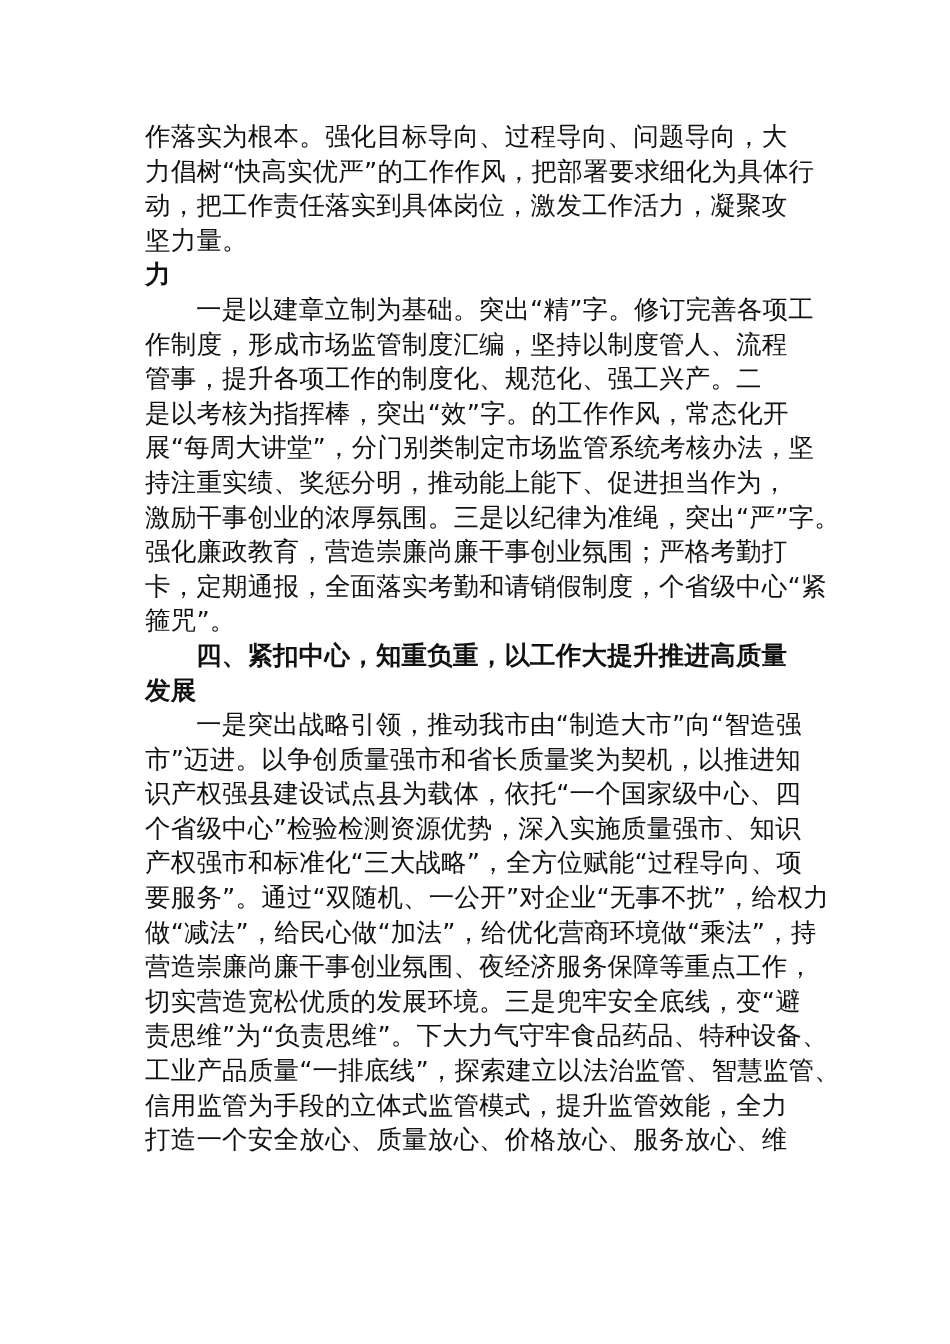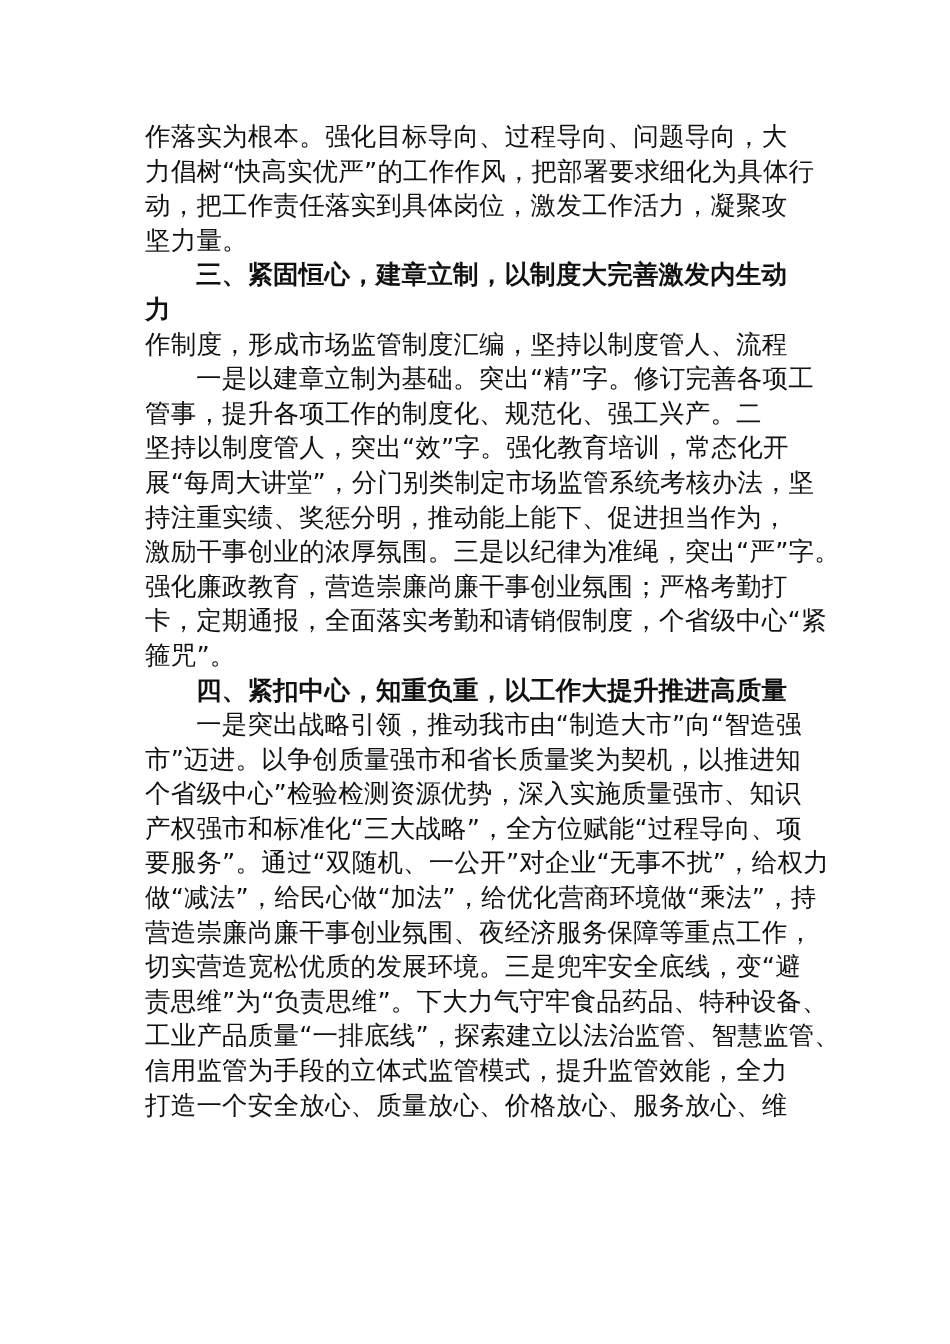--- a/index.html
+++ b/index.html
@@ -27,7 +27,6 @@
     <div class="line">力倡树“快高实优严”的工作作风，把部署要求细化为具体行</div>
     <div class="line">动，把工作责任落实到具体岗位，激发工作活力，凝聚攻</div>
     <div class="line">坚力量。</div>
-    <div class="line heading indent">三、紧固恒心，建章立制，以制度大完善激发内生动</div>
     <div class="line heading">力</div>
     <div class="line">作制度，形成市场监管制度汇编，坚持以制度管人、流程</div>
     <div class="line indent">一是以建章立制为基础。突出“精”字。修订完善各项工</div>

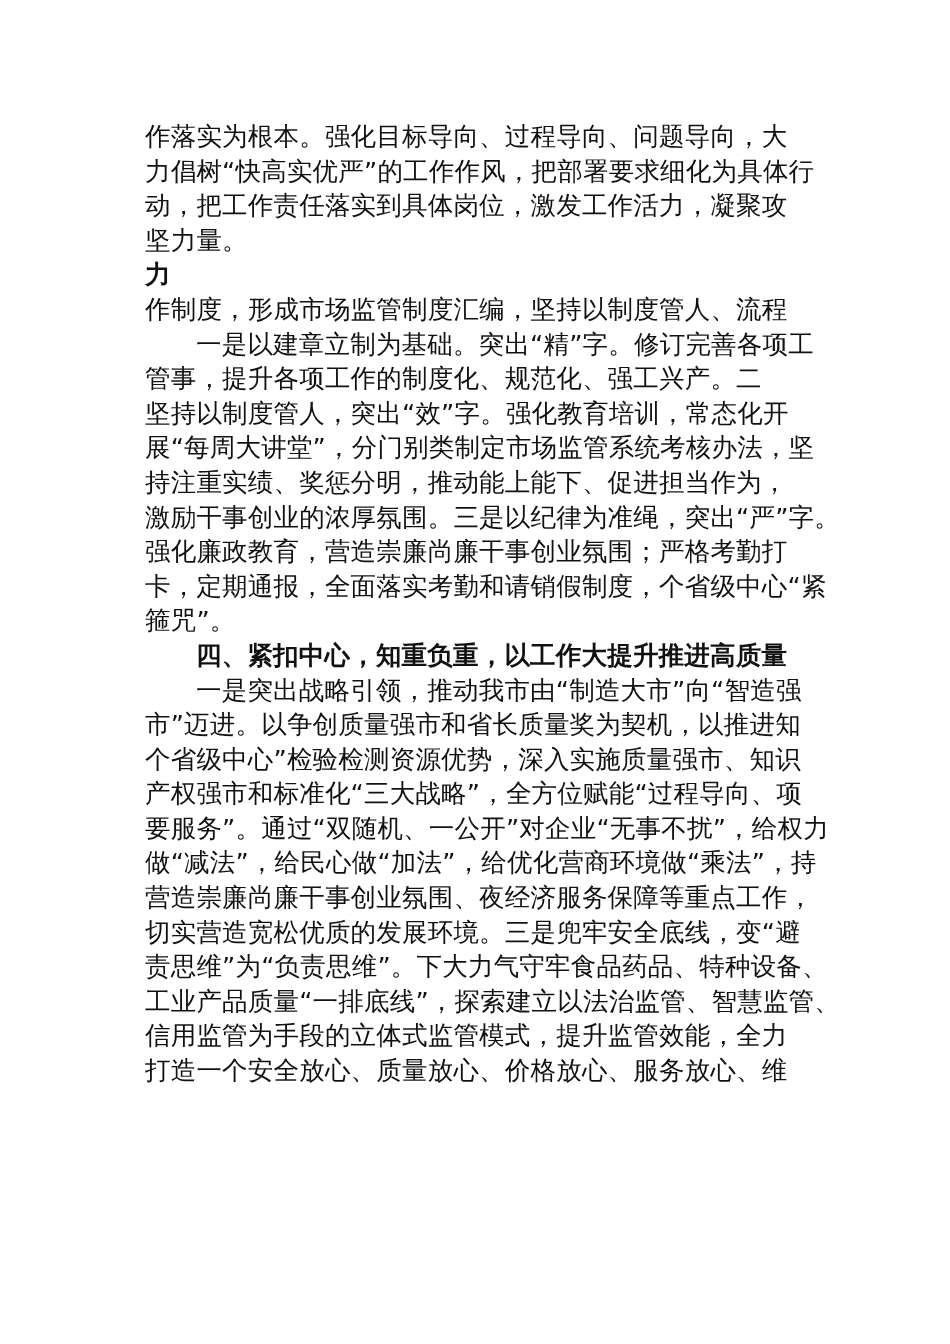--- a/index.html
+++ b/index.html
@@ -28,8 +28,8 @@
     <div class="line">动，把工作责任落实到具体岗位，激发工作活力，凝聚攻</div>
     <div class="line">坚力量。</div>
     <div class="line heading">力</div>
+    <div class="line indent">一是以建章立制为基础。突出“精”字。修订完善各项工</div>
     <div class="line">作制度，形成市场监管制度汇编，坚持以制度管人、流程</div>
-    <div class="line indent">一是以建章立制为基础。突出“精”字。修订完善各项工</div>
     <div class="line">管事，提升各项工作的制度化、规范化、强工兴产。二</div>
     <div class="line">坚持以制度管人，突出“效”字。强化教育培训，常态化开</div>
     <div class="line">展“每周大讲堂”，分门别类制定市场监管系统考核办法，坚</div>

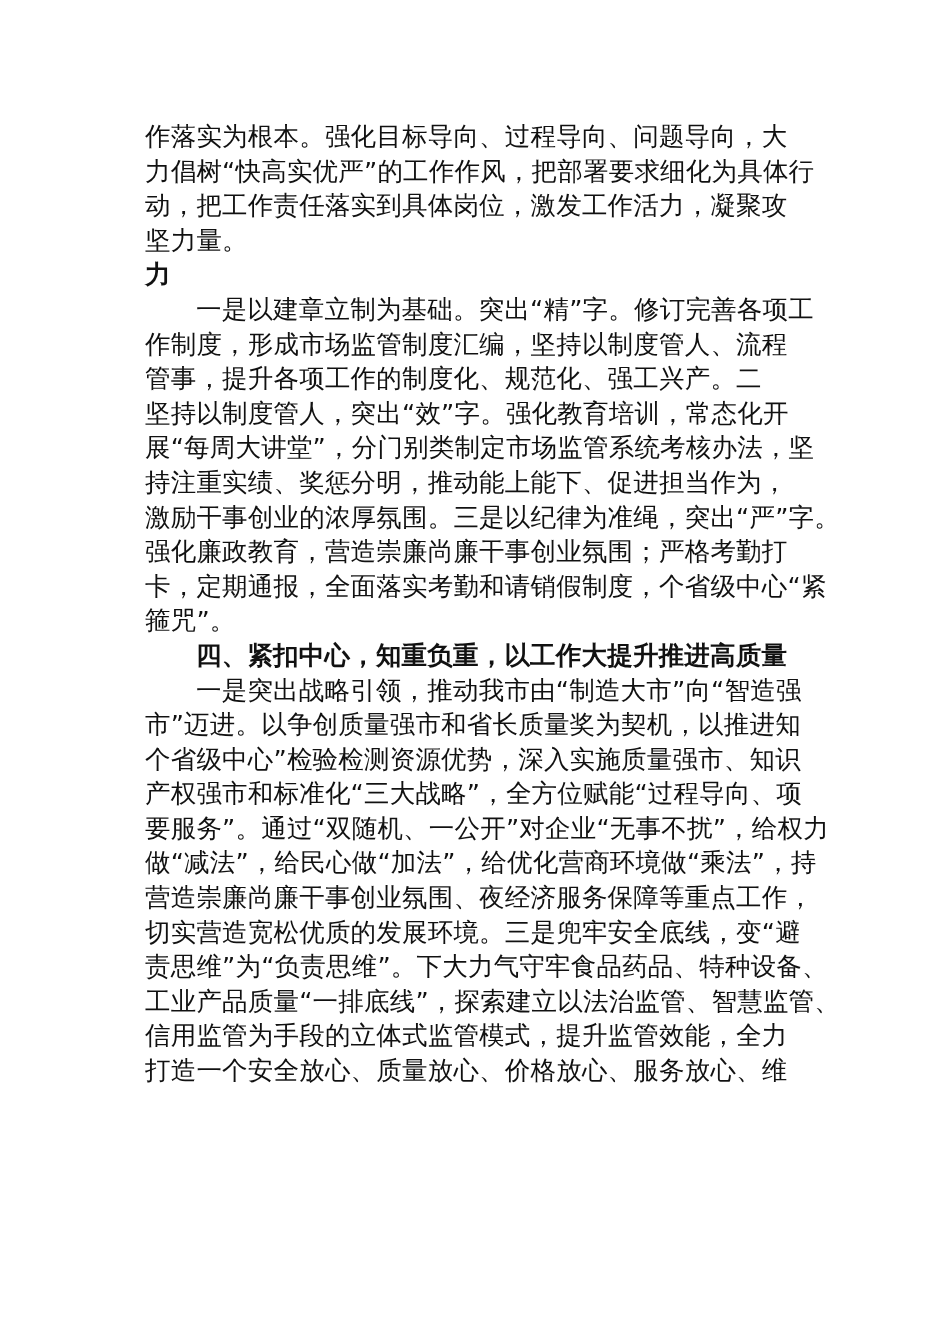--- a/index.html
+++ b/index.html
@@ -31,7 +31,7 @@
     <div class="line indent">一是以建章立制为基础。突出“精”字。修订完善各项工</div>
     <div class="line">作制度，形成市场监管制度汇编，坚持以制度管人、流程</div>
     <div class="line">管事，提升各项工作的制度化、规范化、强工兴产。二</div>
-    <div class="line">坚持以制度管人，突出“效”字。强化教育培训，常态化开</div>
+    <div class="line">是以考核为指挥棒，突出“效”字。的工作作风，常态化开</div>
     <div class="line">展“每周大讲堂”，分门别类制定市场监管系统考核办法，坚</div>
     <div class="line">持注重实绩、奖惩分明，推动能上能下、促进担当作为，</div>
     <div class="line">激励干事创业的浓厚氛围。三是以纪律为准绳，突出“严”字。</div>

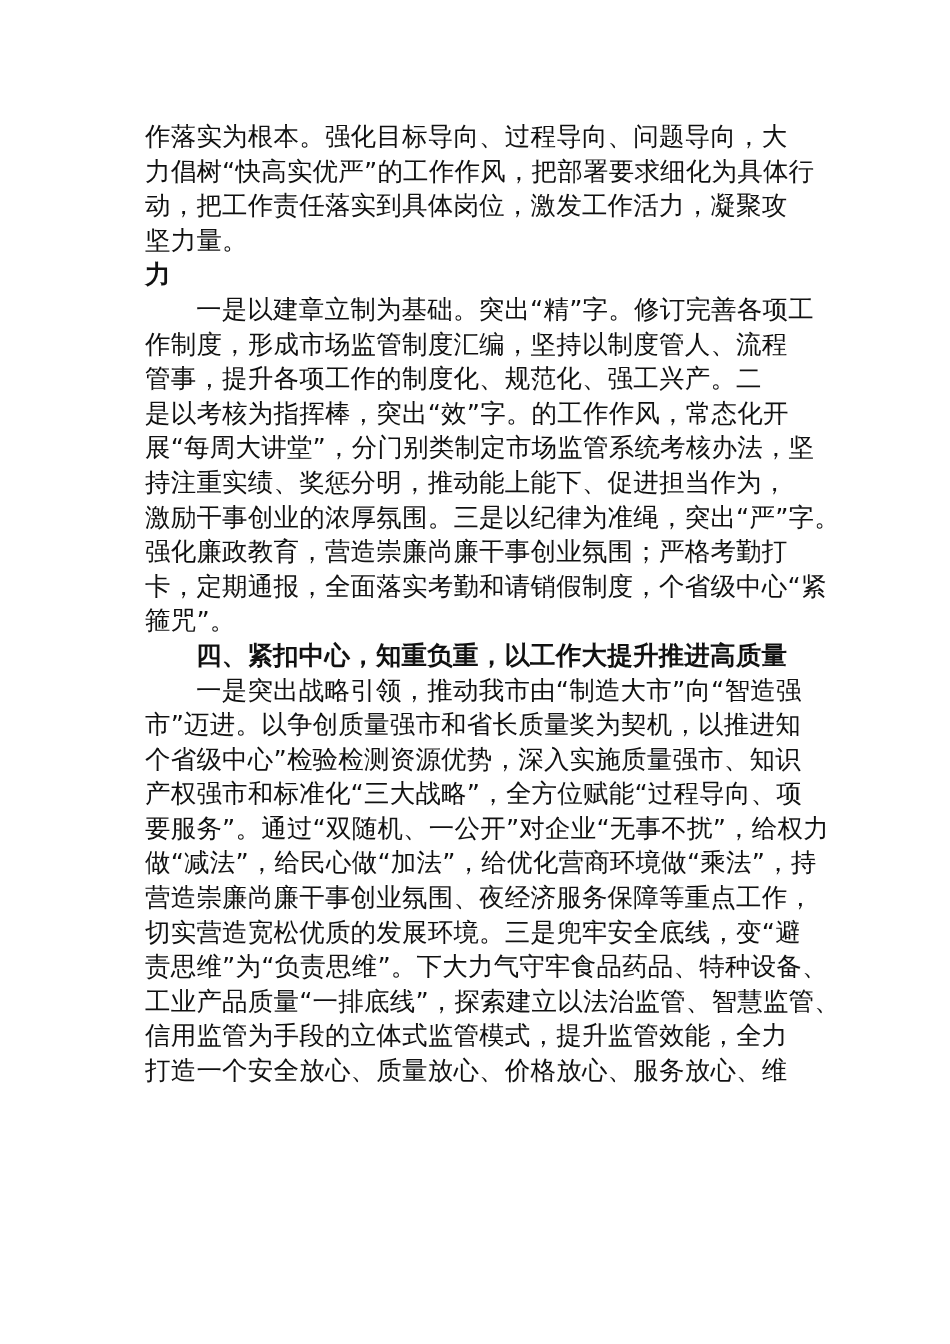--- a/index.html
+++ b/index.html
@@ -39,6 +39,7 @@
     <div class="line">卡，定期通报，全面落实考勤和请销假制度，个省级中心“紧</div>
     <div class="line">箍咒”。</div>
     <div class="line heading indent">四、紧扣中心，知重负重，以工作大提升推进高质量</div>
+    <div class="line heading">发展</div>
     <div class="line indent">一是突出战略引领，推动我市由“制造大市”向“智造强</div>
     <div class="line">市”迈进。以争创质量强市和省长质量奖为契机，以推进知</div>
     <div class="line">个省级中心”检验检测资源优势，深入实施质量强市、知识</div>

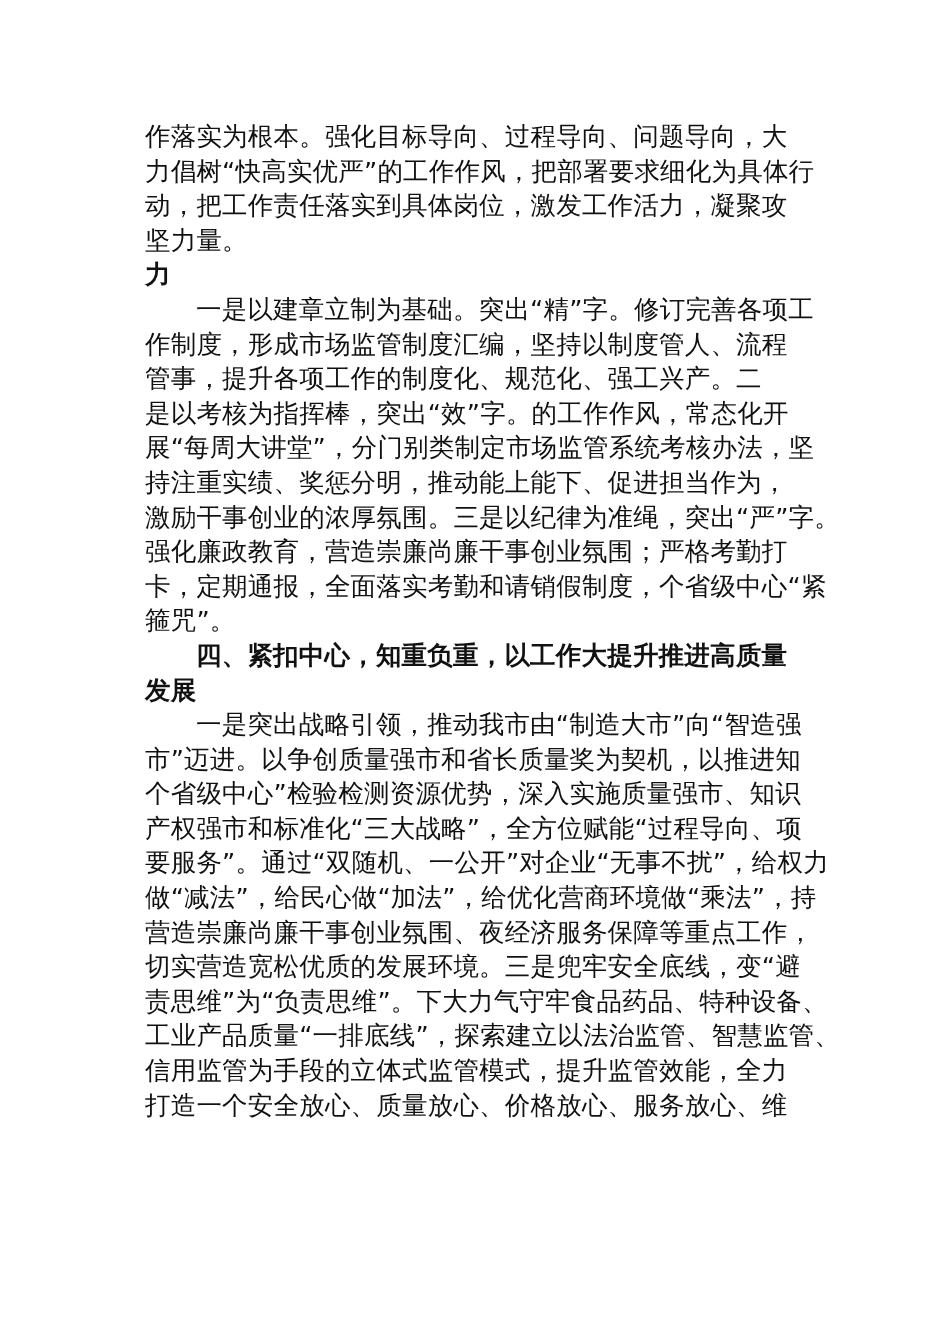--- a/index.html
+++ b/index.html
@@ -42,6 +42,7 @@
     <div class="line heading">发展</div>
     <div class="line indent">一是突出战略引领，推动我市由“制造大市”向“智造强</div>
     <div class="line">市”迈进。以争创质量强市和省长质量奖为契机，以推进知</div>
+    <div class="line">识产权强县建设试点县为载体，依托“一个国家级中心、四</div>
     <div class="line">个省级中心”检验检测资源优势，深入实施质量强市、知识</div>
     <div class="line">产权强市和标准化“三大战略”，全方位赋能“过程导向、项</div>
     <div class="line">要服务”。通过“双随机、一公开”对企业“无事不扰”，给权力</div>

